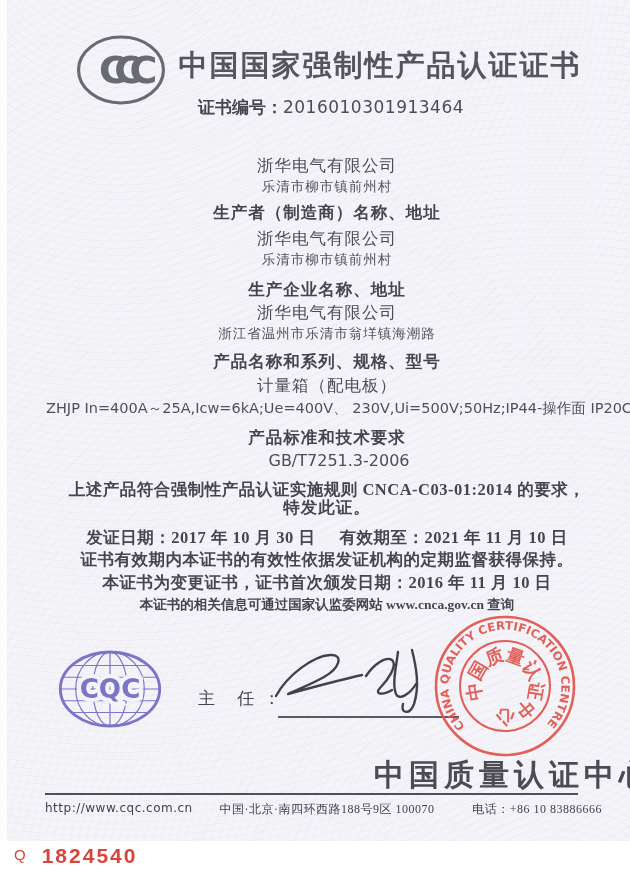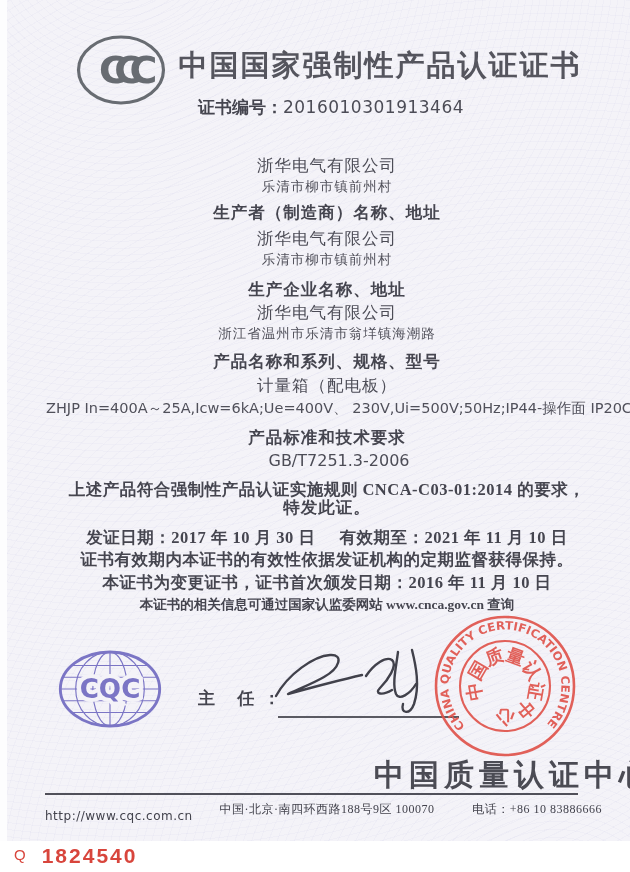--- a/index.html
+++ b/index.html
@@ -31,7 +31,7 @@
   .certno .cn{font-family:"DejaVu Sans","Liberation Sans",sans-serif;font-size:17px;color:#4c4c56;letter-spacing:0.5px;}
   .dates-row{position:absolute;left:0;top:527px;width:100%;display:flex;justify-content:center;gap:24px;}
   .dates-row span{font-weight:bold;font-size:16.5px;color:#45454f;letter-spacing:0.5px;}
-  .director{position:absolute;left:198px;top:687px;font-size:17px;font-weight:bold;letter-spacing:9px;color:#45454f;}
+  .director{position:absolute;left:198px;top:687px;font-size:17px;font-weight:normal;letter-spacing:9px;color:#45454f;}
   .sig-line{position:absolute;left:278px;top:716px;width:181px;height:2px;background:#5a5a62;}
   .org-title{
     position:absolute;left:0;top:755px;width:100%;text-align:right;

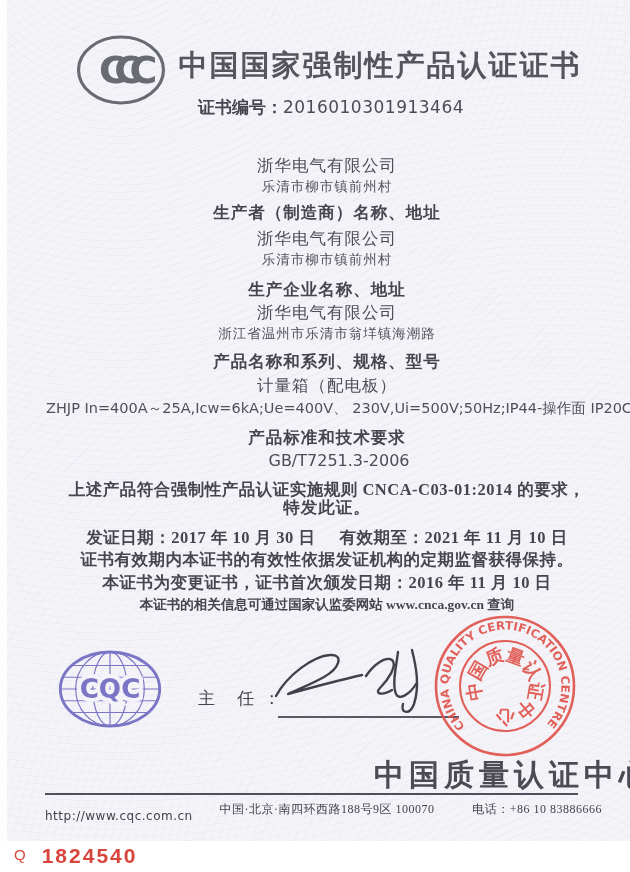--- a/index.html
+++ b/index.html
@@ -40,7 +40,7 @@
   }
   .rule{position:absolute;left:45px;top:793px;width:533px;height:2px;background:#50505a;}
   .foot{position:absolute;top:801px;font-size:12px;color:#42424c;letter-spacing:0.5px;}
-  .foot-web{left:45px;font-family:"DejaVu Sans","Liberation Sans",sans-serif;margin-top:8px;}
+  .foot-web{left:45px;font-family:"DejaVu Sans","Liberation Sans",sans-serif;}
   .foot-addr{left:0;width:100%;text-align:center;}
   .foot-phone{right:52px;}
   .bottom-strip{position:absolute;left:0;top:841px;width:630px;height:31px;background:#ffffff;}

